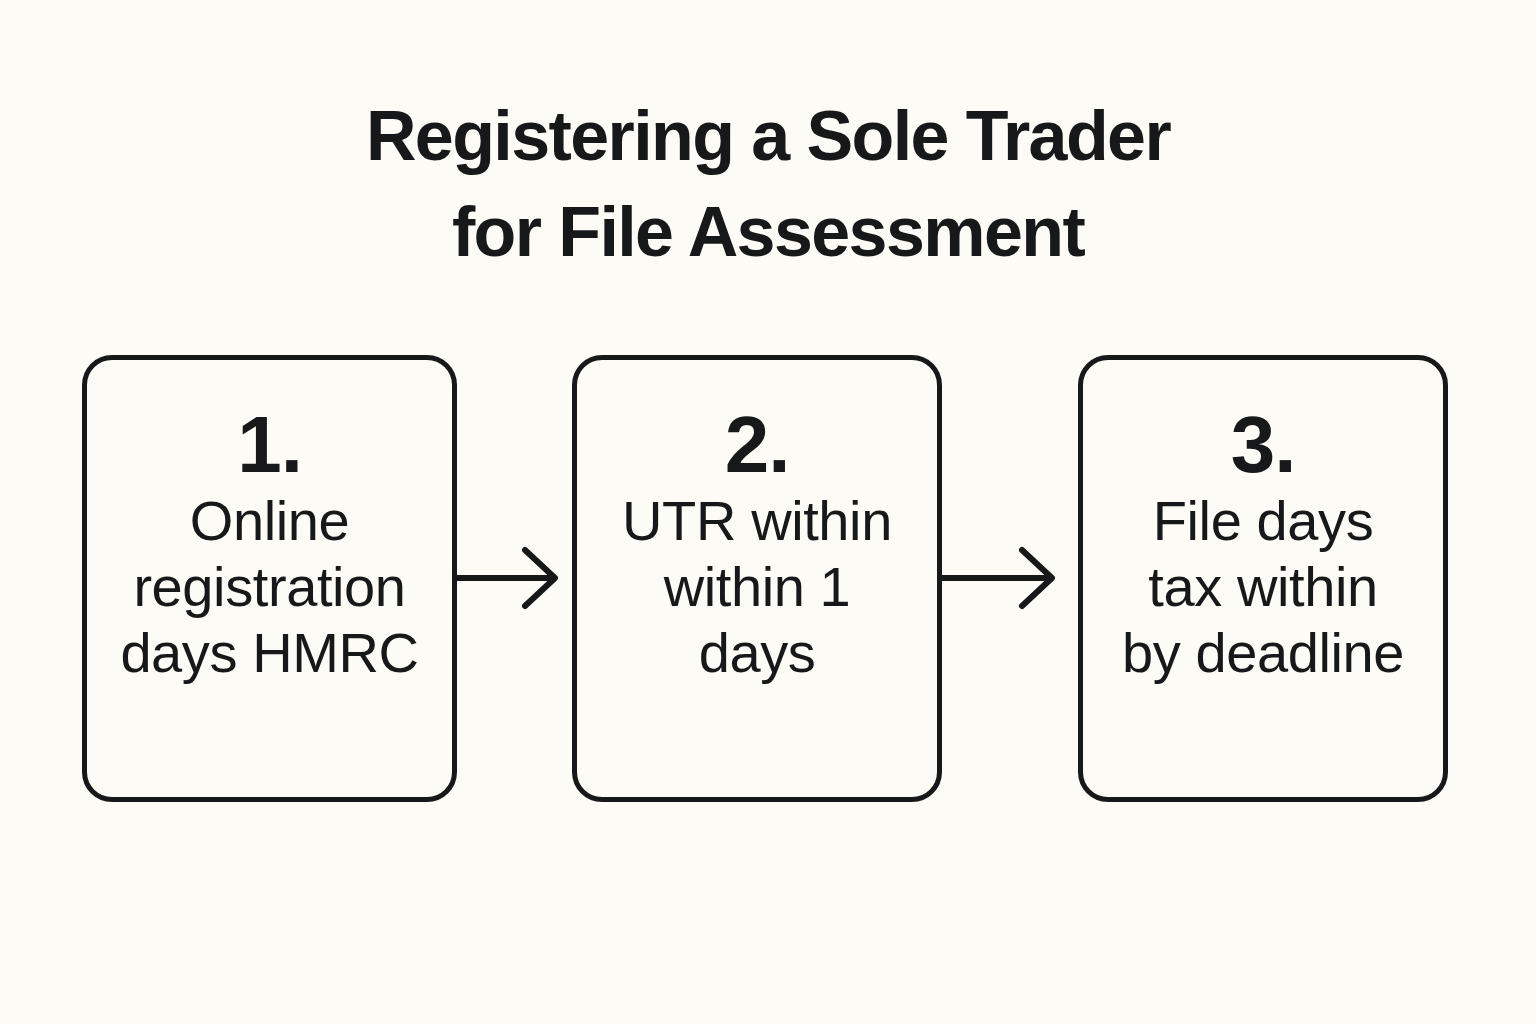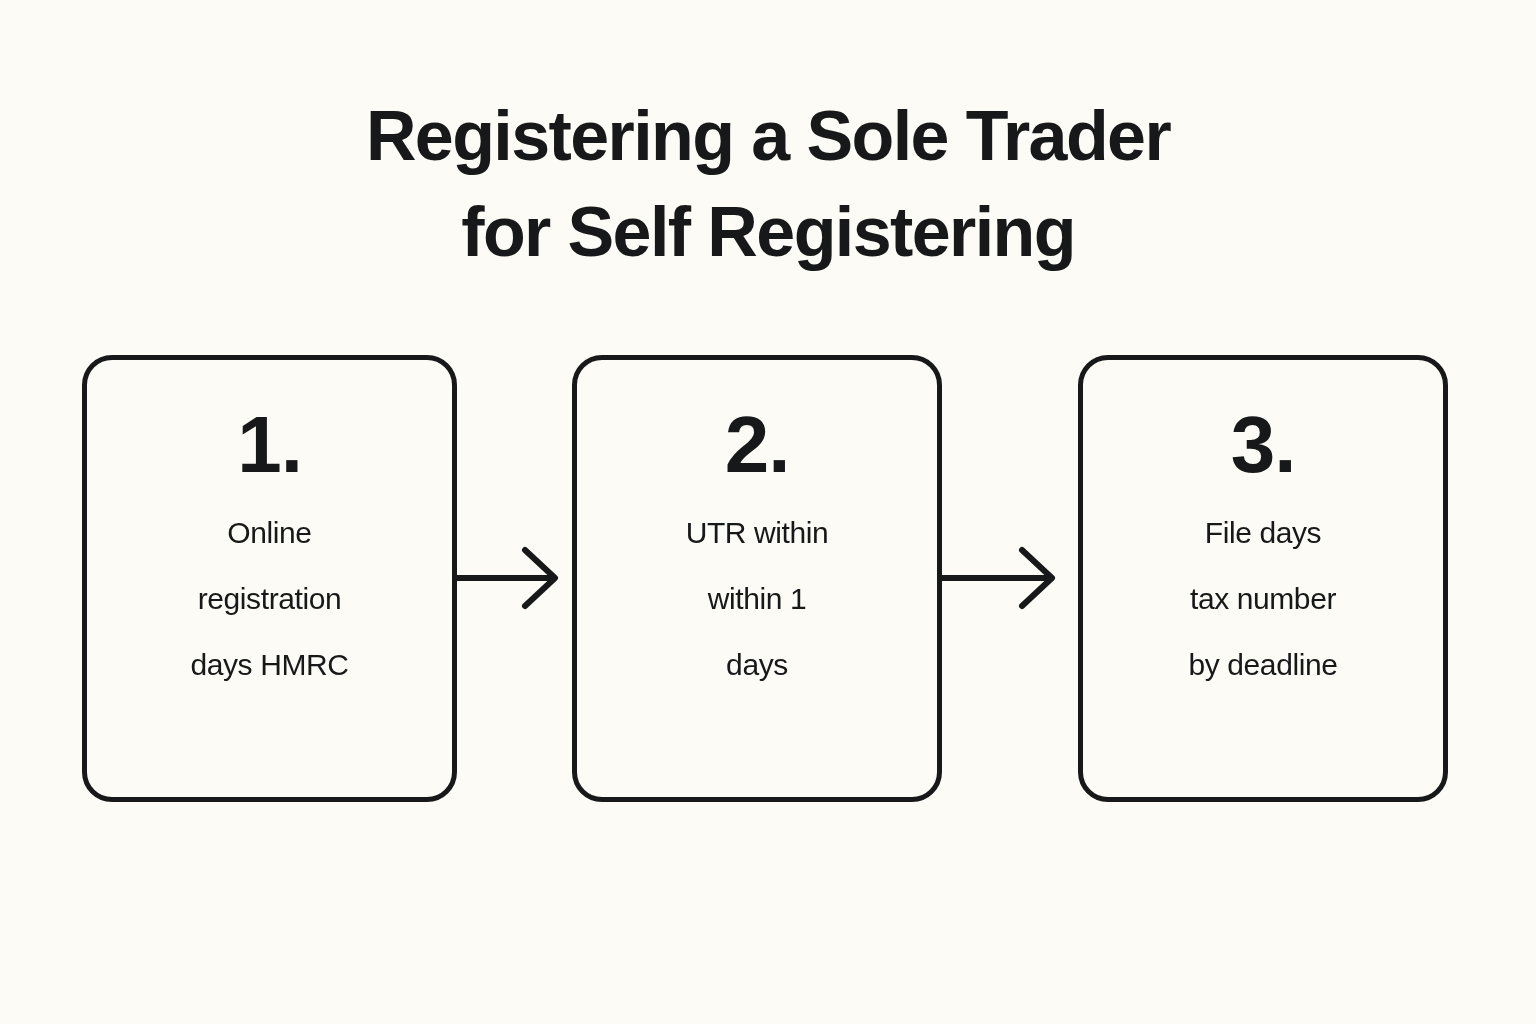--- a/index.html
+++ b/index.html
@@ -118,7 +118,7 @@
 
   <div id="title">
     <span class="tline">Registering a Sole Trader</span>
-    <span class="tline">for Self Registering</span>
+    <span class="tline">for File Assessment</span>
   </div>
 
   <div id="flow">

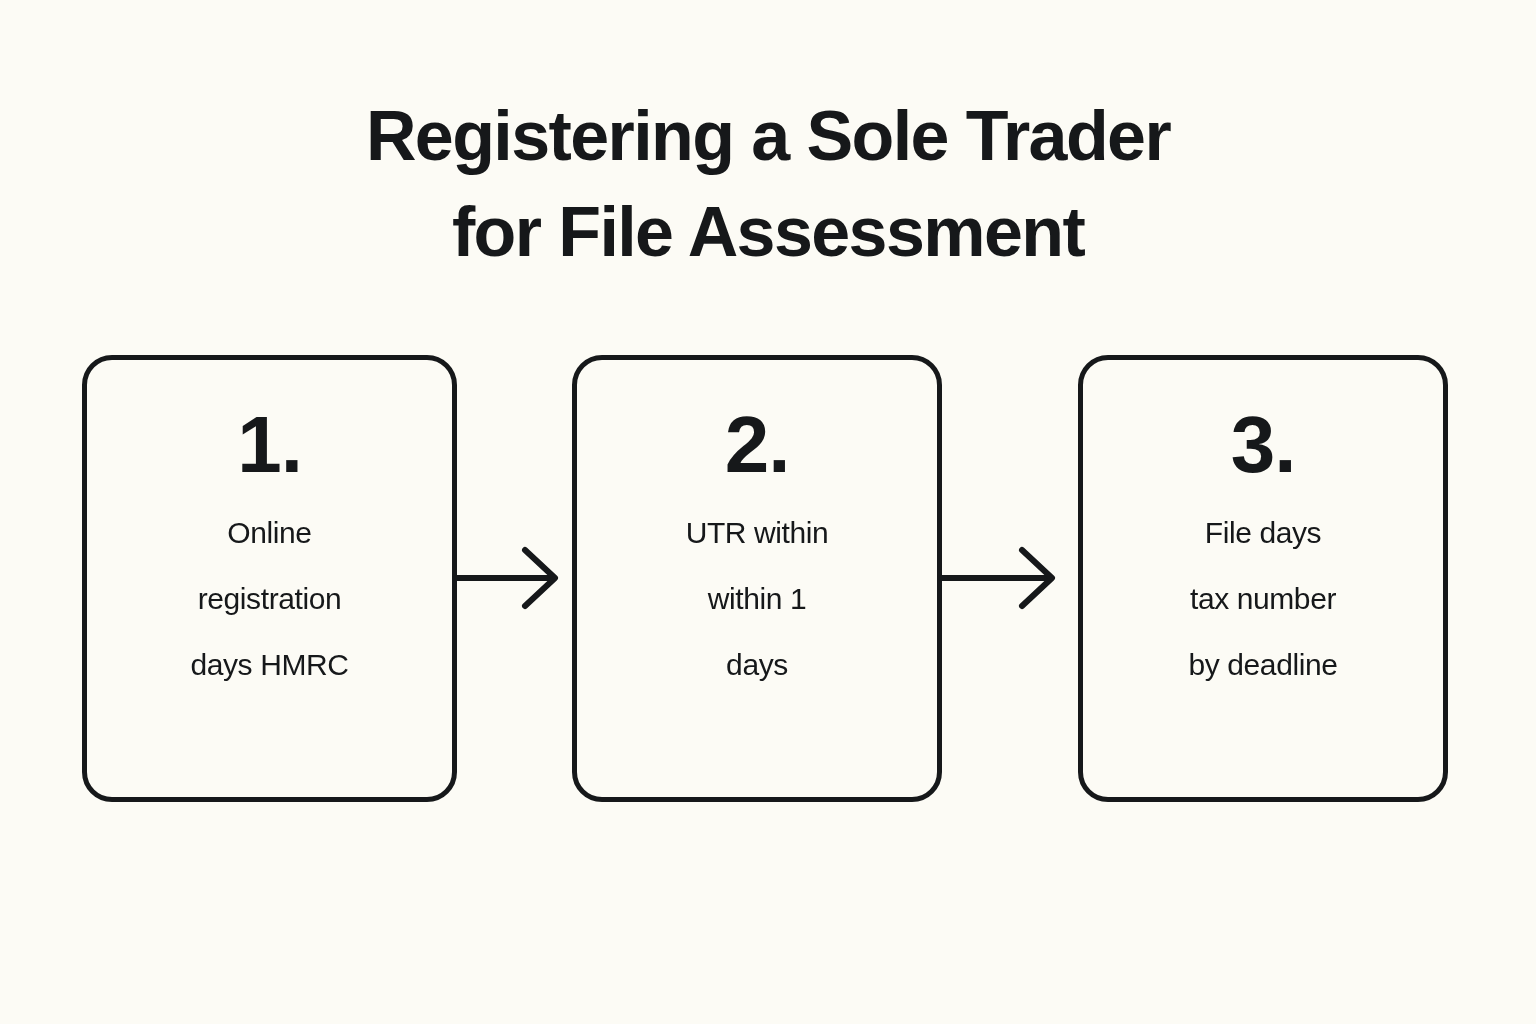--- a/index.html
+++ b/index.html
@@ -84,8 +84,8 @@
 
   .step-text {
     display: block;
-    margin-top: 12px;
-    font-size: 30px;
+    margin-top: 0;
+    font-size: 56px;
     font-weight: 400;
     line-height: 66px;
     letter-spacing: -0.4px;

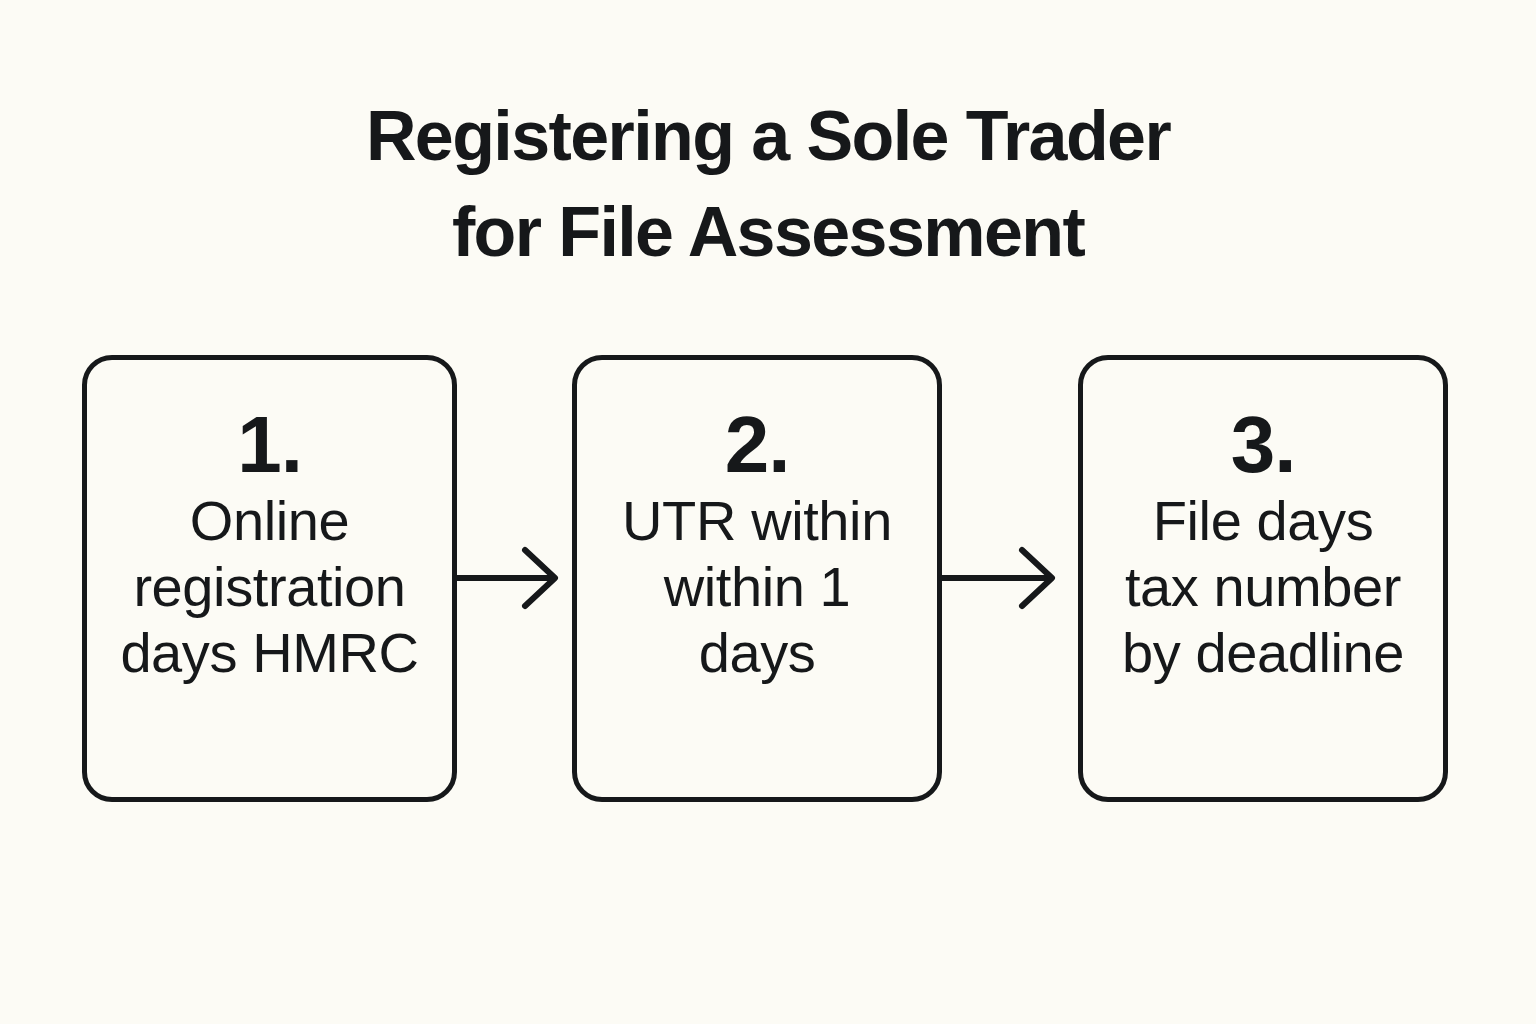--- a/index.html
+++ b/index.html
@@ -164,7 +164,7 @@
         <span class="step-number">3.</span>
         <span class="step-text">
           <span class="bline">File days</span>
-          <span class="bline">tax number</span>
+          <span class="bline">tax within</span>
           <span class="bline">by deadline</span>
         </span>
       </div>

